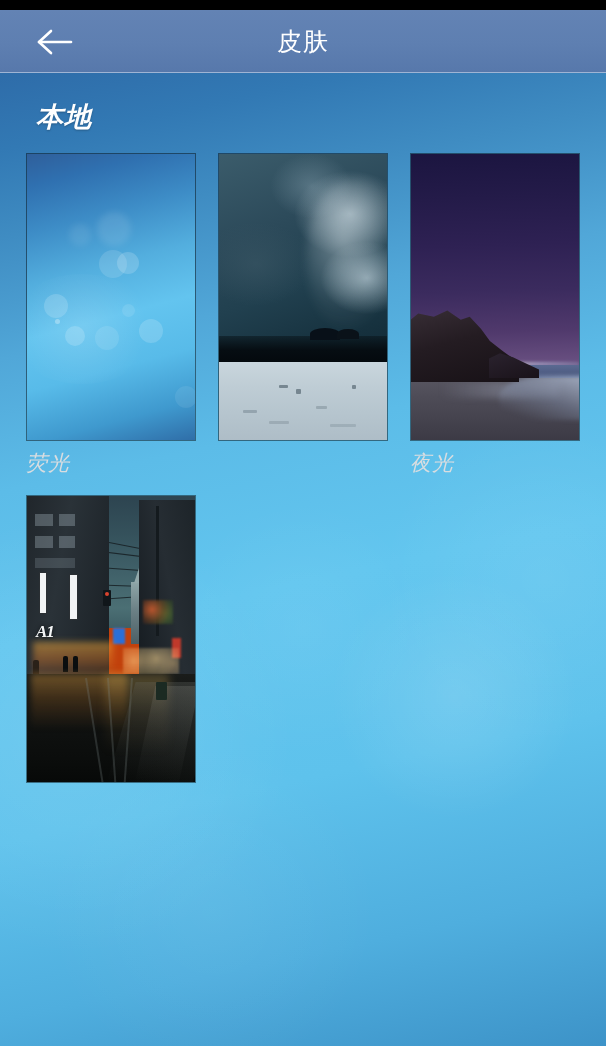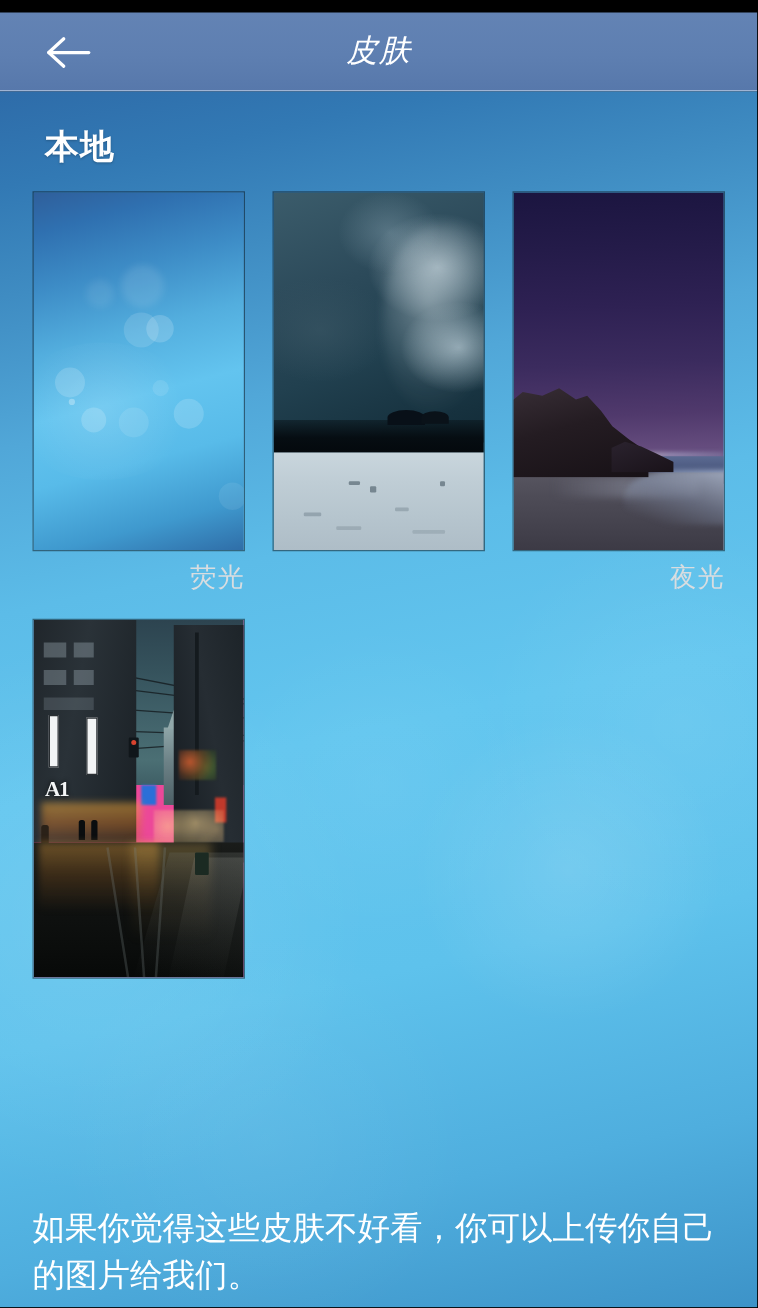--- a/index.html
+++ b/index.html
@@ -59,7 +59,6 @@
     color: #ffffff;
     font-size: 25px;
     letter-spacing: 1px;
-    font-style: italic;
   }
 
   

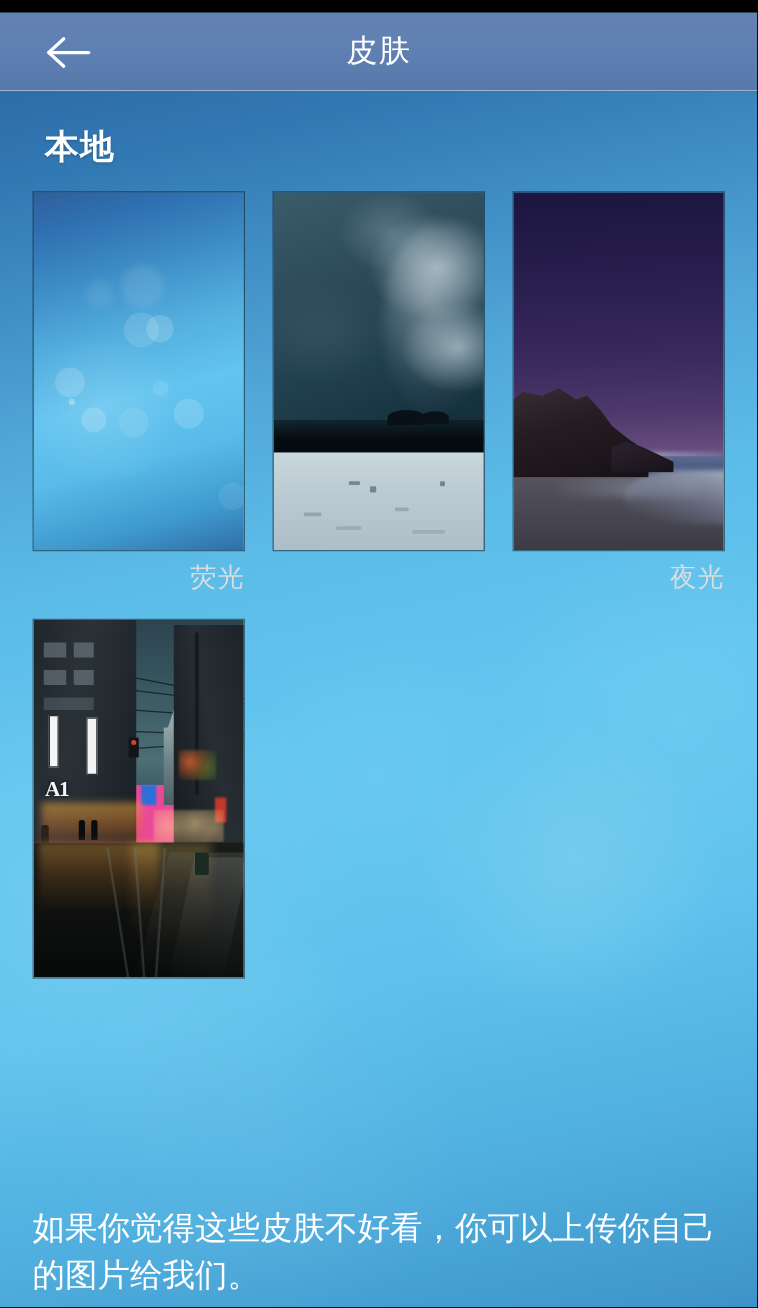--- a/index.html
+++ b/index.html
@@ -90,6 +90,7 @@
     left: 0; top: 73px;
     width: 606px;
     height: 973px;
+    font-style: italic;
   }
 
   

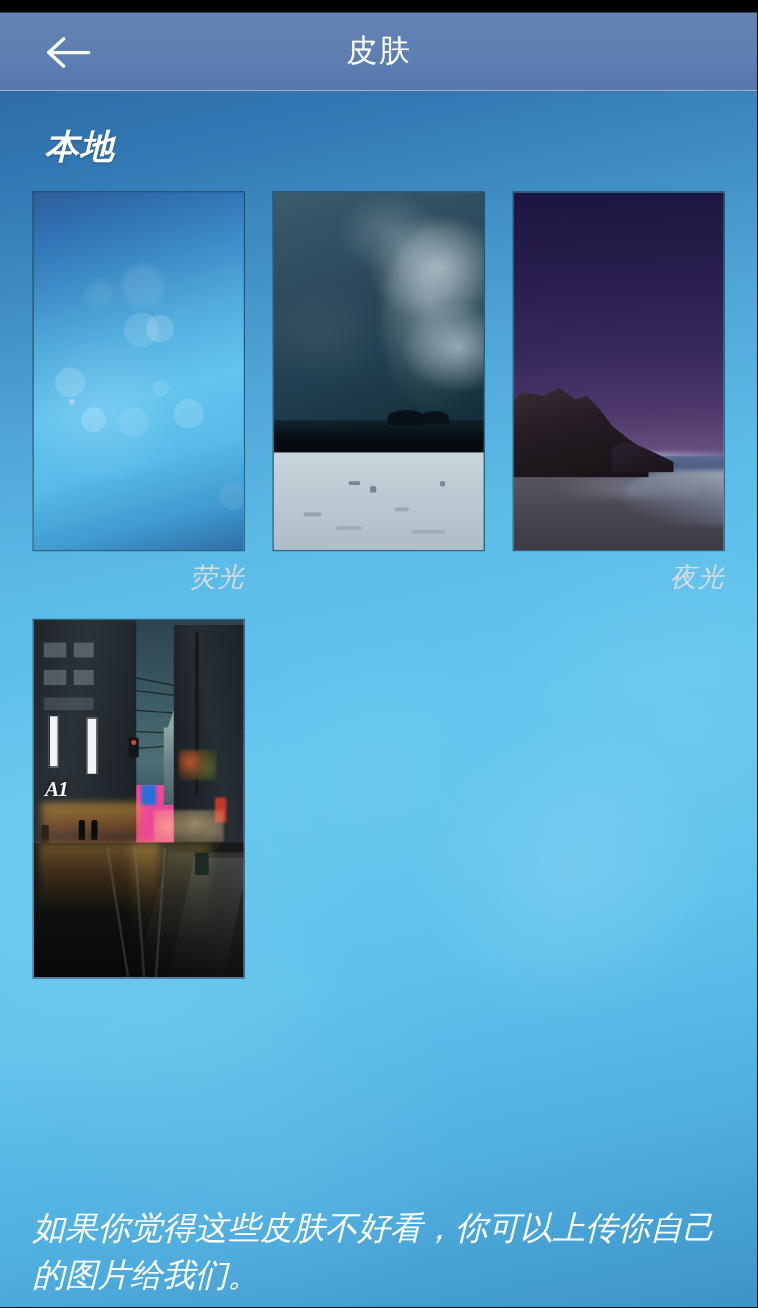--- a/index.html
+++ b/index.html
@@ -130,7 +130,7 @@
   .skin-label {
     display: block;
     width: 170px;
-    text-align: right;
+    text-align: left;
     color: #d9dde0;
     font-size: 21px;
     line-height: 44px;

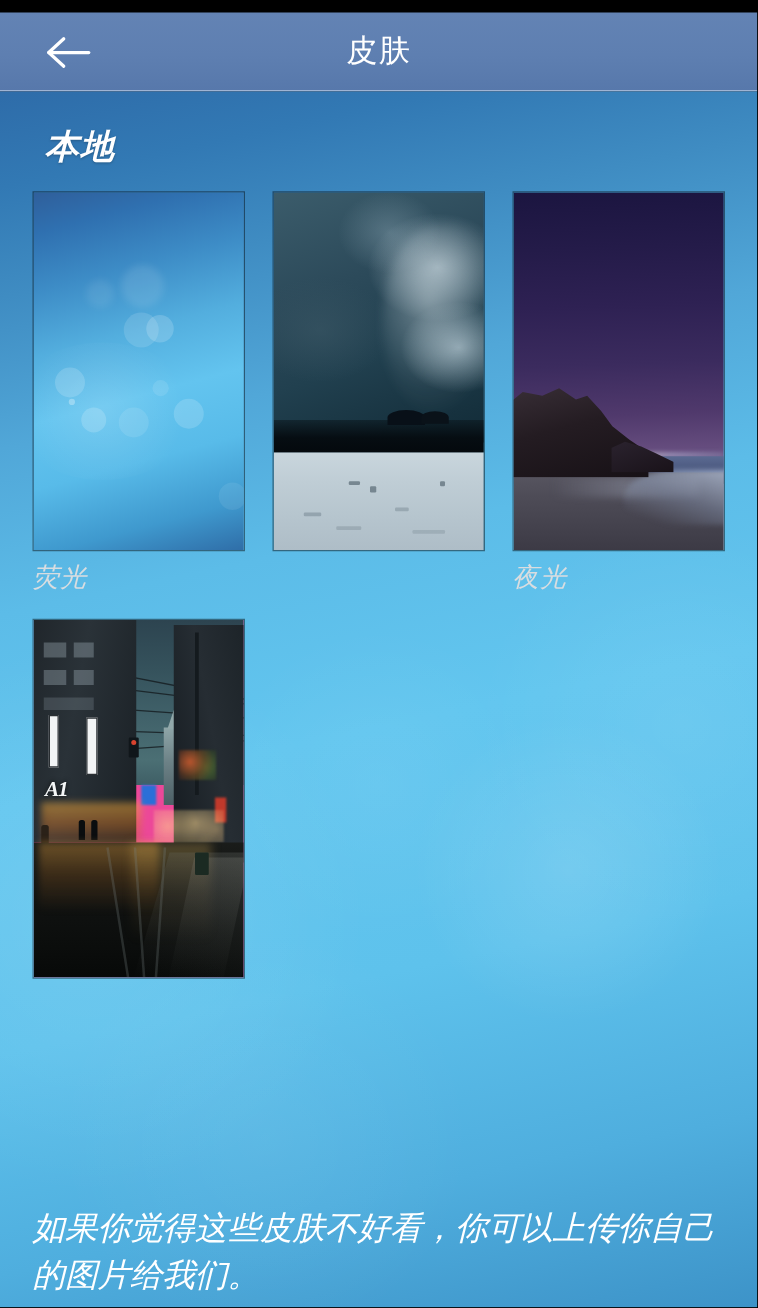--- a/index.html
+++ b/index.html
@@ -260,7 +260,7 @@
   }
 
   
-  .art-street { position: absolute; inset: 0; background: #ec4899; overflow: hidden; }
+  .art-street { position: absolute; inset: 0; background: #c2410c; overflow: hidden; }
   .art-street .skyband {
     position: absolute; left: 0; right: 0; top: 0; height: 132px;
     background: linear-gradient(180deg, #2d4450 0%, #35525c 30%, #41626a 60%, #4b6f74 85%, #3f5f66 100%);

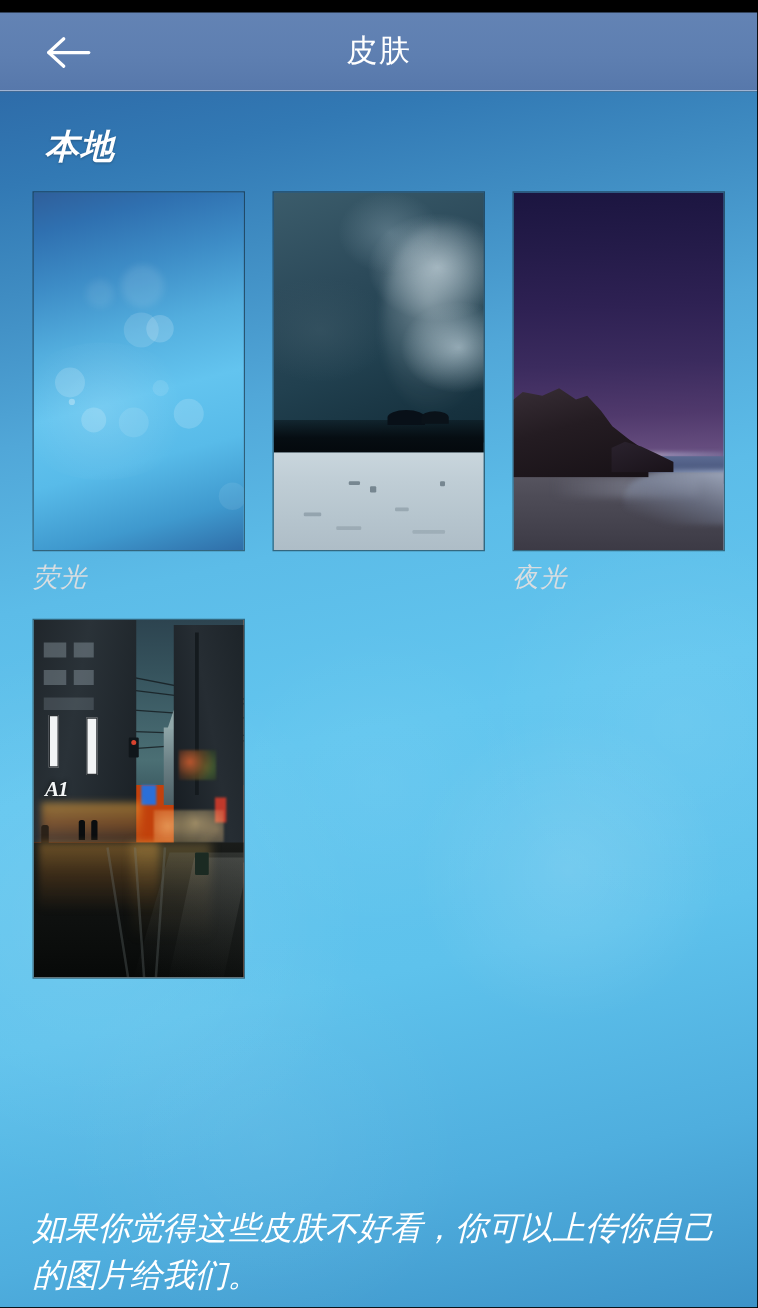--- a/index.html
+++ b/index.html
@@ -564,7 +564,6 @@
     </div>
 
 
-    <div class="footer-note">如果你觉得这些皮肤不好看，你可以上传你自己的图片给我们。</div>
 
   </div>
 </div>

